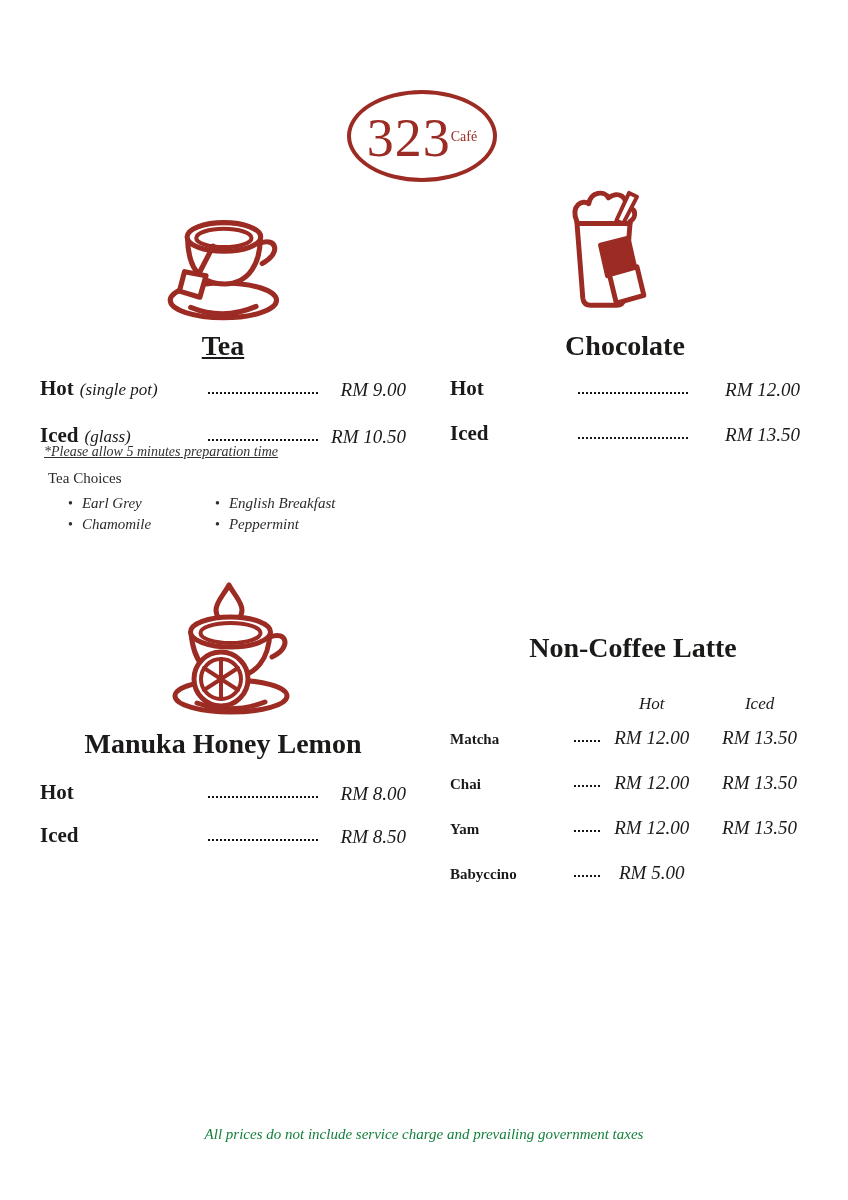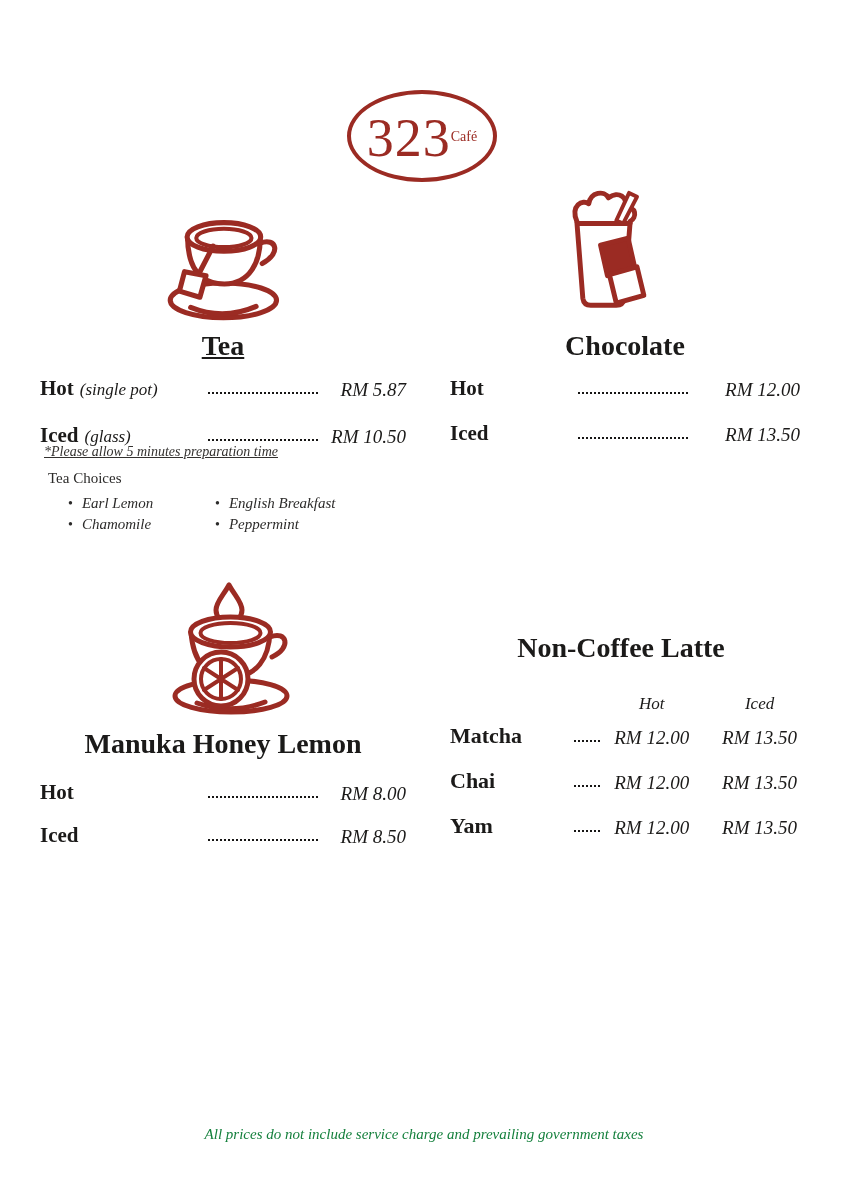--- a/index.html
+++ b/index.html
@@ -94,7 +94,7 @@
       <span class="qual">(single pot)</span>
     </div>
     <div class="leader leader-tea"></div>
-    <div class="price">RM 5.87</div>
+    <div class="price">RM 9.00</div>
   </div>
   <div class="row" style="margin-top:20px;">
     <div class="lblcell-tea">

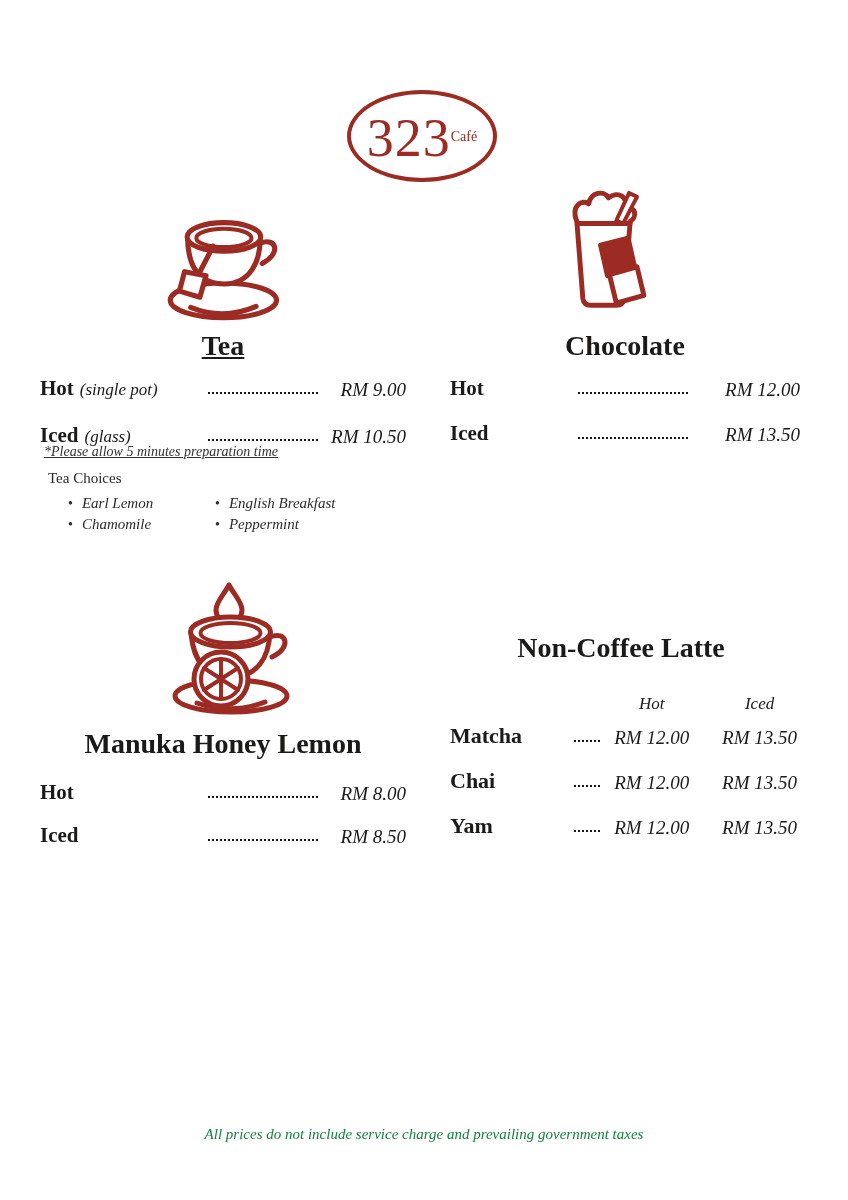--- a/index.html
+++ b/index.html
@@ -110,7 +110,7 @@
   <div class="choices-title">Tea Choices</div>
   <div class="choice-cols">
     <div class="choice-col choice-col1">
-      <div class="choice">Earl Lemon</div>
+      <div class="choice">Earl Grey</div>
       <div class="choice">Chamomile</div>
     </div>
     <div class="choice-col choice-col2">

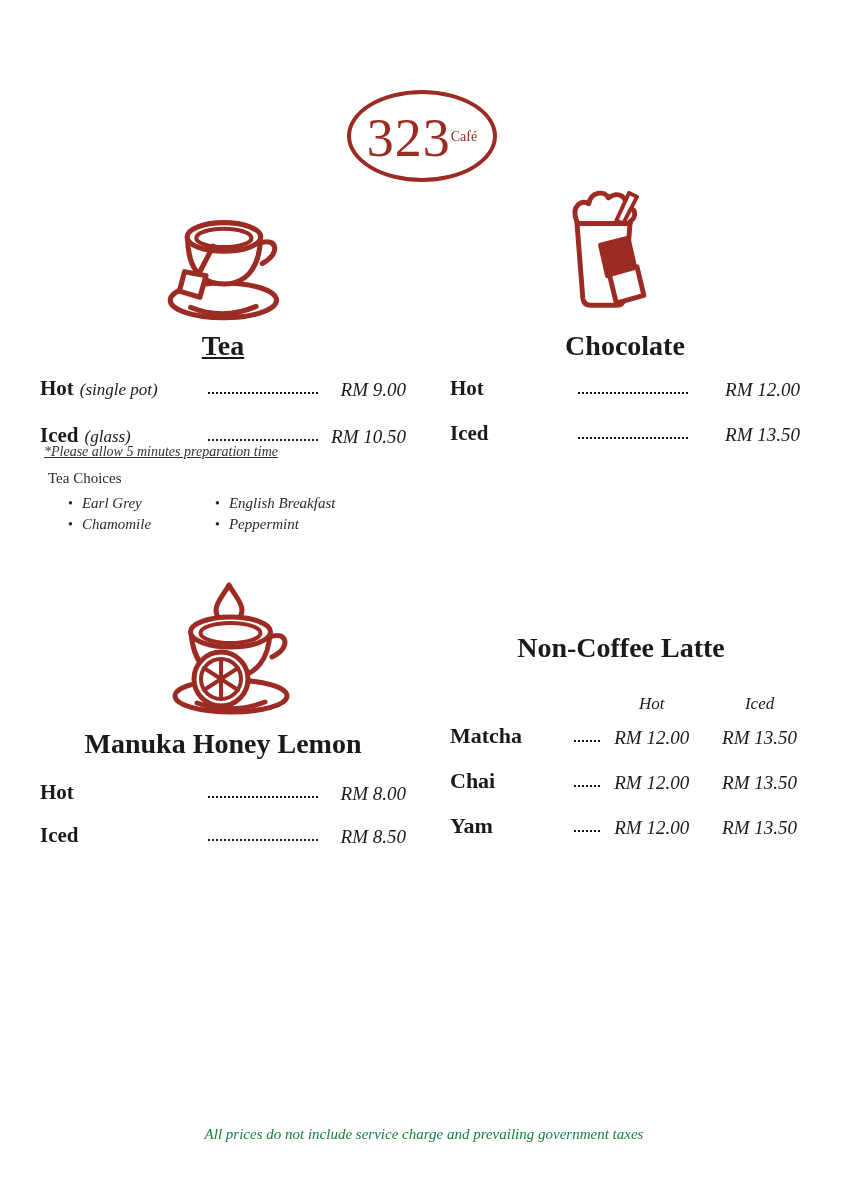--- a/index.html
+++ b/index.html
@@ -176,7 +176,7 @@
   </div>
 </div>
 
-<div class="abs sec-title" style="left:442px;top:632px;width:358px;font-family:Liberation Serif, serif;">Non-Coffee Latte</div>
+<div class="abs sec-title" style="left:454px;top:632px;width:358px;font-family:Liberation Serif, serif;">Non-Coffee Latte</div>
 <div class="abs ncl-header" style="left:450px;top:690px;width:358px;">
   <div class="ncl-spacer"></div>
   <div class="ncl-hcell">Hot</div>

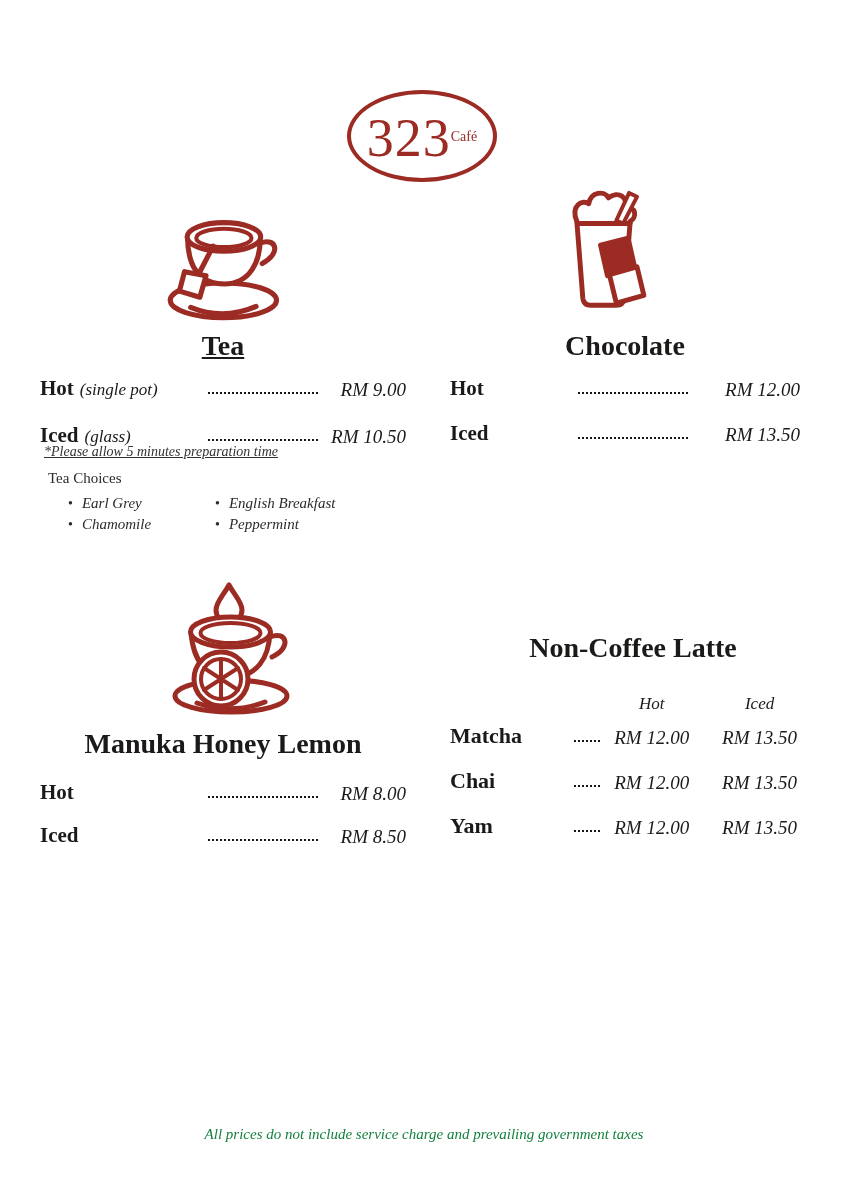--- a/index.html
+++ b/index.html
@@ -57,7 +57,7 @@
   .ncl-hcell{width:96px;margin-left:4px;text-align:center;font-style:italic;font-size:17px;line-height:1;}
   .ncl-icell{width:98px;margin-left:12px;text-align:center;font-style:italic;font-size:17px;line-height:1;}
   .ncl-row{display:flex;align-items:flex-end;height:27px;margin-bottom:18px;}
-  .ncl-lbl{width:125px;font-weight:bold;font-size:22px;line-height:1;}
+  .ncl-lbl{width:125px;font-weight:bold;font-size:15px;line-height:1;}
   .leader-short{width:27px;height:2px;margin-bottom:5px;
     background-image:repeating-linear-gradient(to right,#161514 0,#161514 1.7px,transparent 1.7px,transparent 4px);}
   .ncl-hot{width:96px;margin-left:4px;text-align:center;font-style:italic;font-size:19px;line-height:1;}

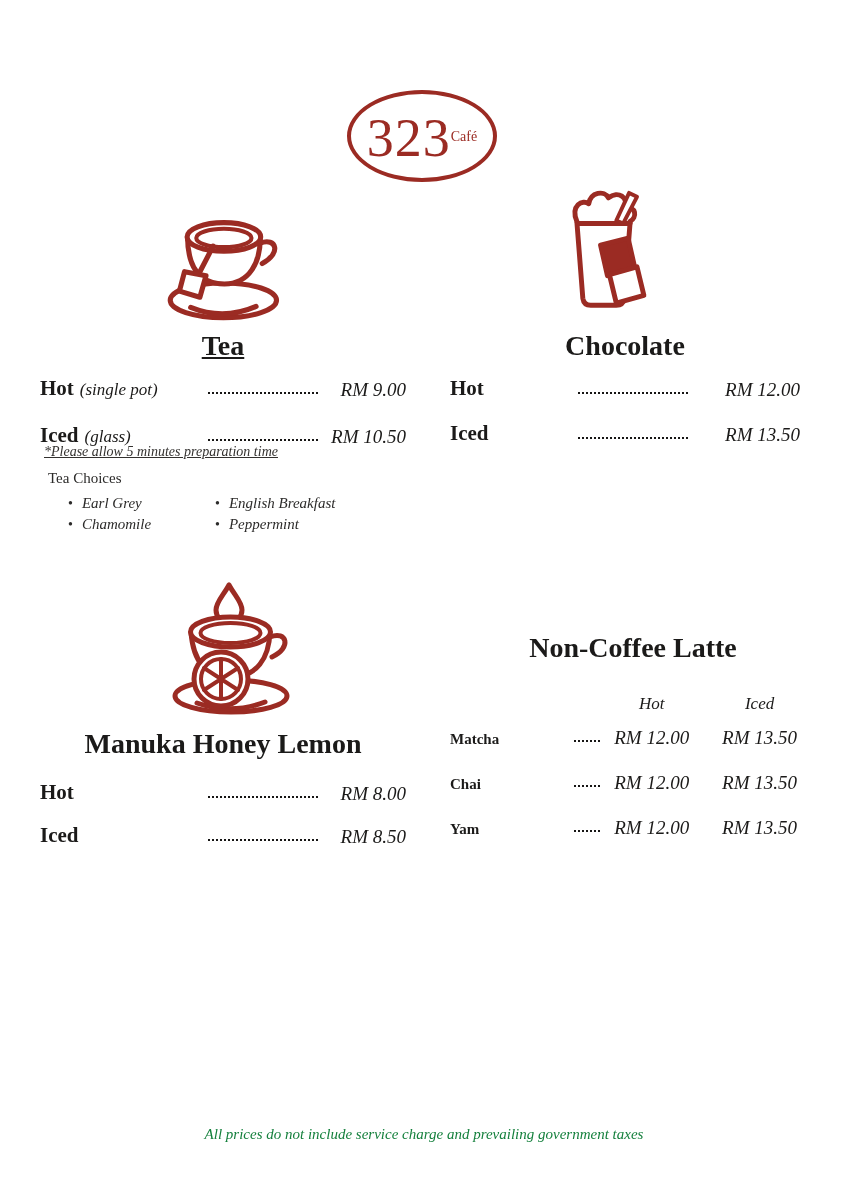--- a/index.html
+++ b/index.html
@@ -201,6 +201,12 @@
     <div class="ncl-hot">RM 12.00</div>
     <div class="ncl-iced">RM 13.50</div>
   </div>
+  <div class="ncl-row">
+    <div class="ncl-lbl">Babyccino</div>
+    <div class="leader-short"></div>
+    <div class="ncl-hot">RM 5.00</div>
+    <div class="ncl-iced"></div>
+  </div>
 </div>
 
 <div class="abs footer">All prices do not include service charge and prevailing government taxes</div>

